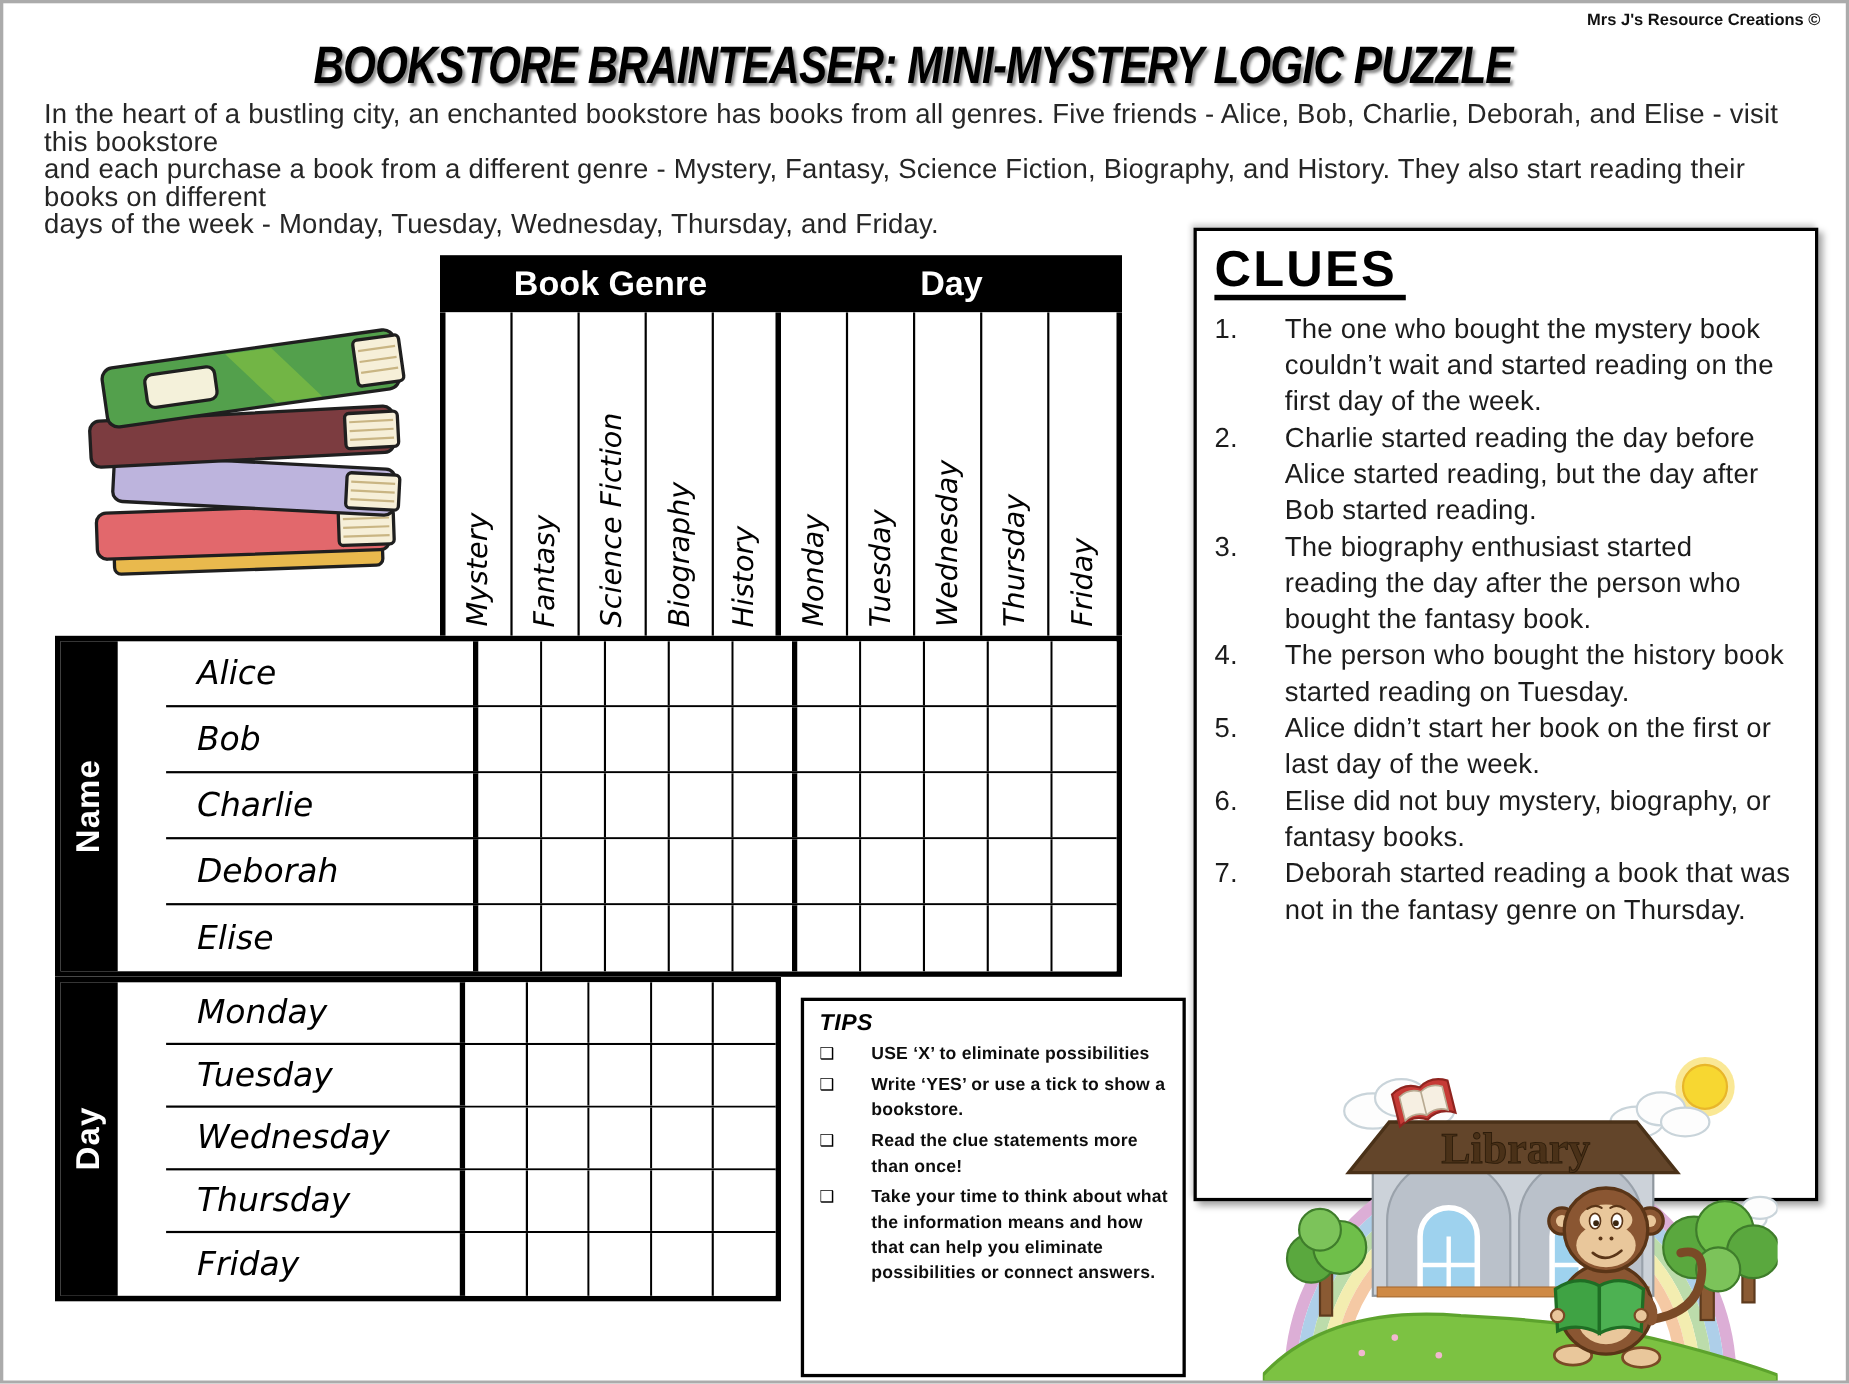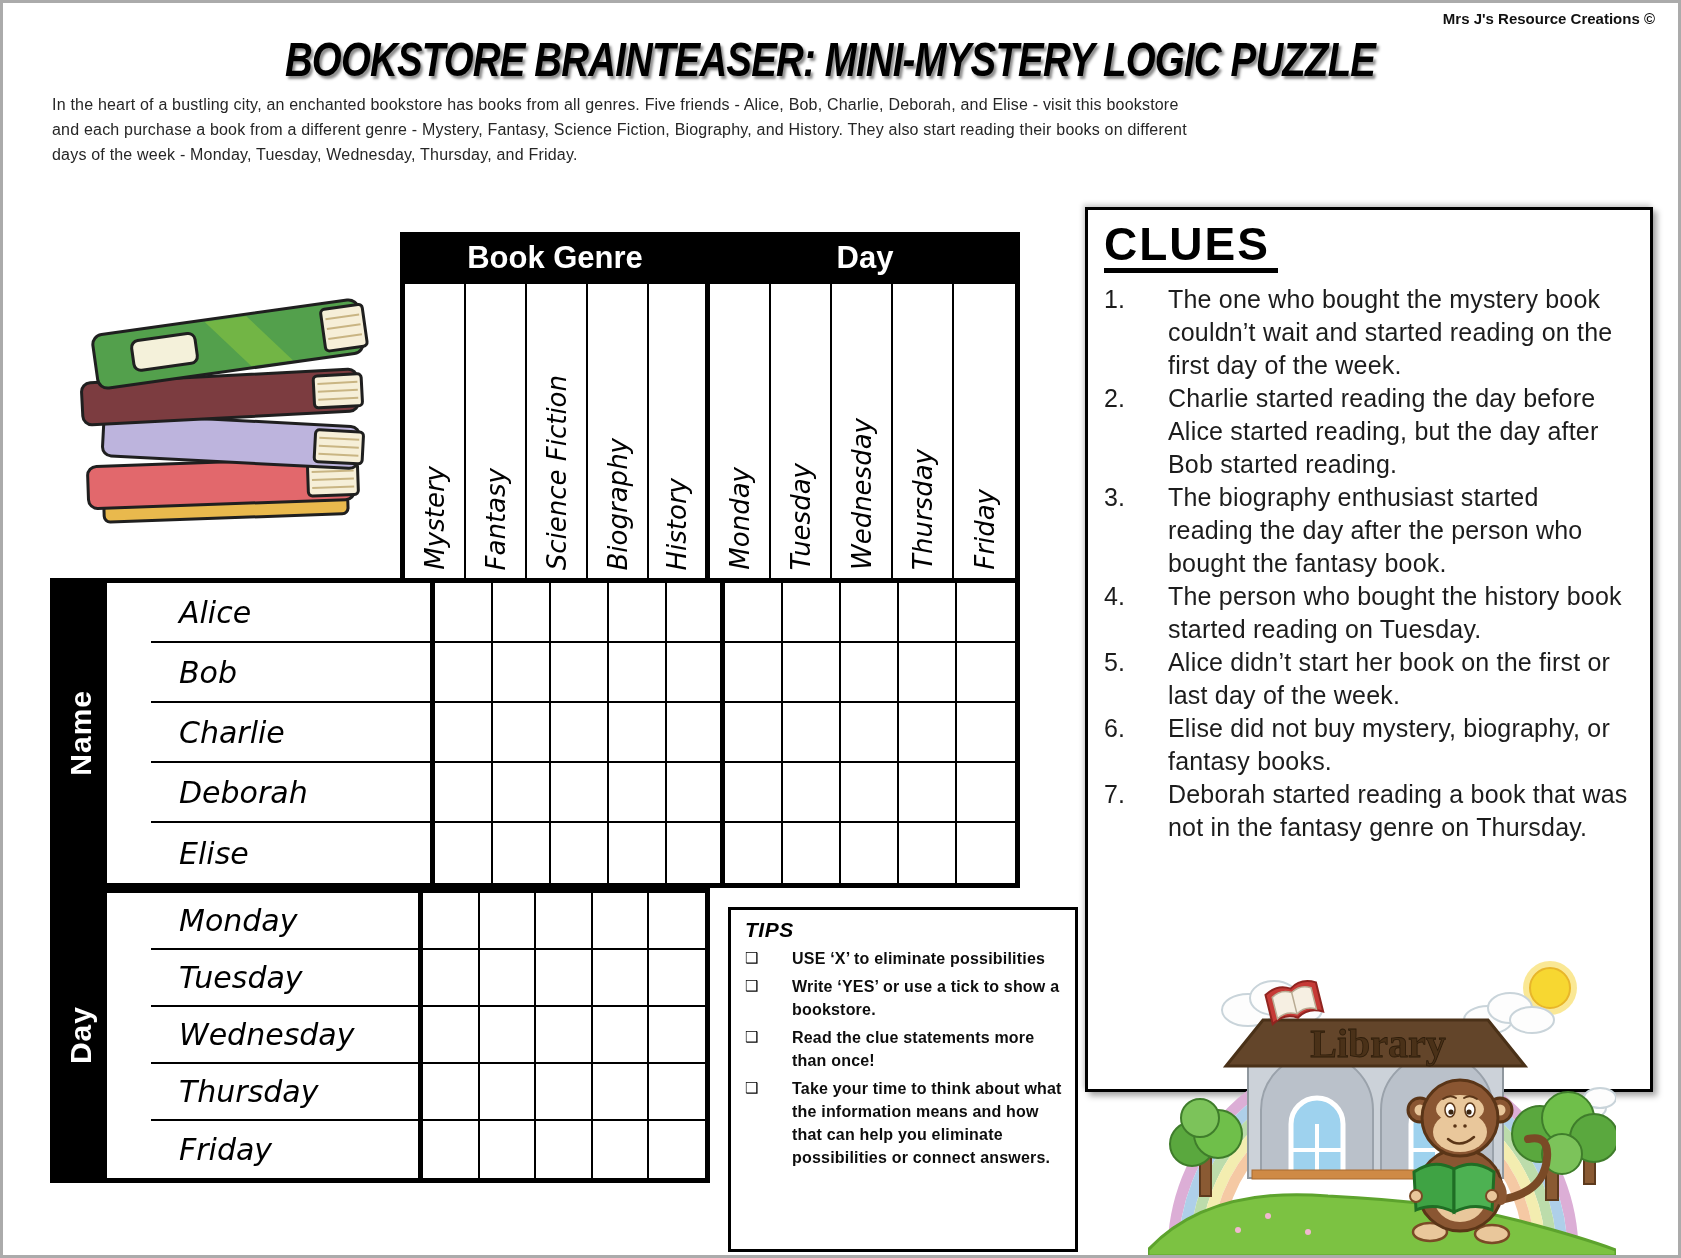--- a/index.html
+++ b/index.html
@@ -17,7 +17,7 @@
     transform:scaleX(.80);transform-origin:center;
     text-shadow:3px 3px 3px rgba(0,0,0,.45);color:#000;white-space:nowrap;
   }
-  .intro{position:absolute;left:52px;top:92px;width:1600px;font-size:16px;line-height:25px;color:#262626;letter-spacing:.2px;}
+  .intro{position:absolute;left:40px;top:92px;width:1600px;font-size:25px;line-height:25px;color:#262626;letter-spacing:.2px;}
 
   
   .header-bar{position:absolute;left:400px;top:232px;width:620px;height:52px;background:#000;display:flex;}

